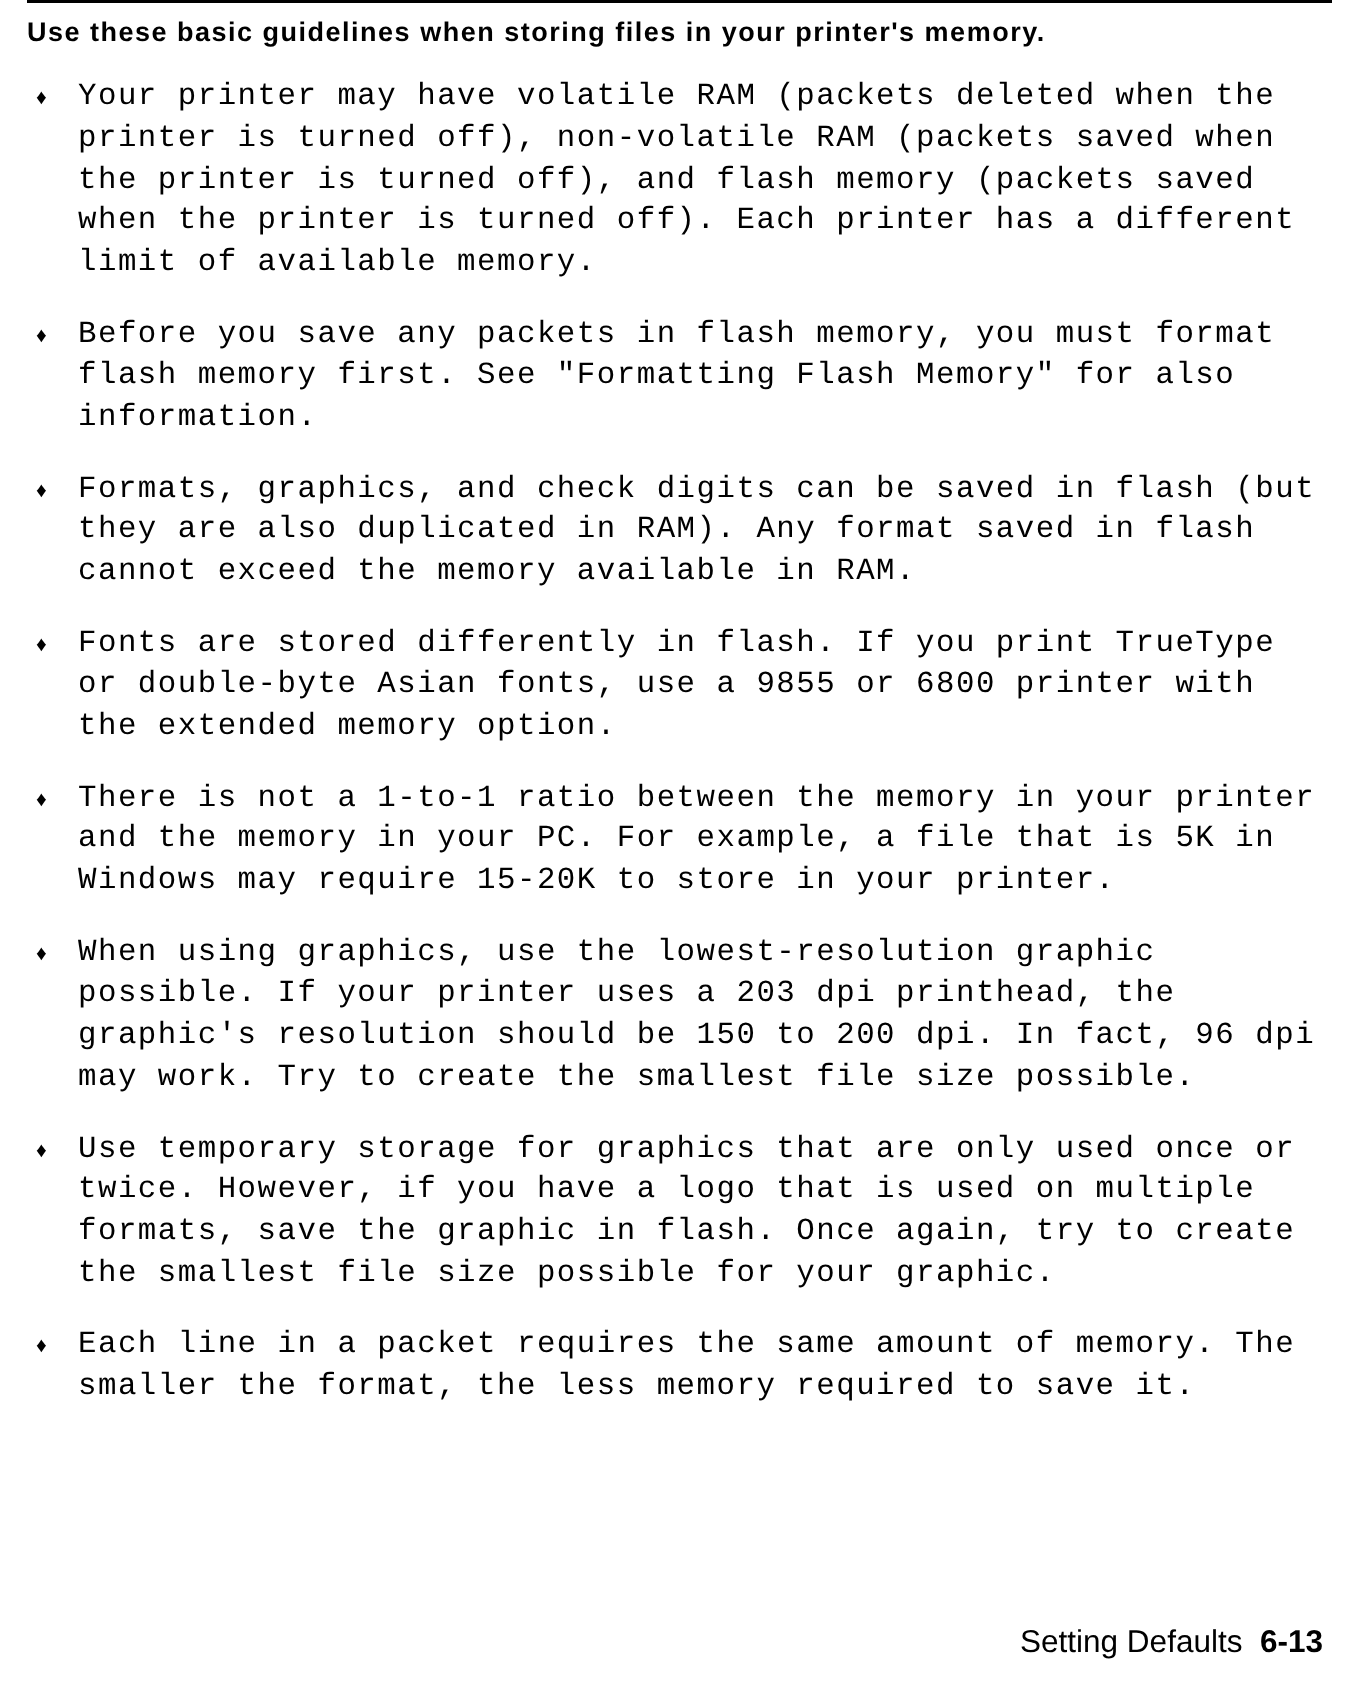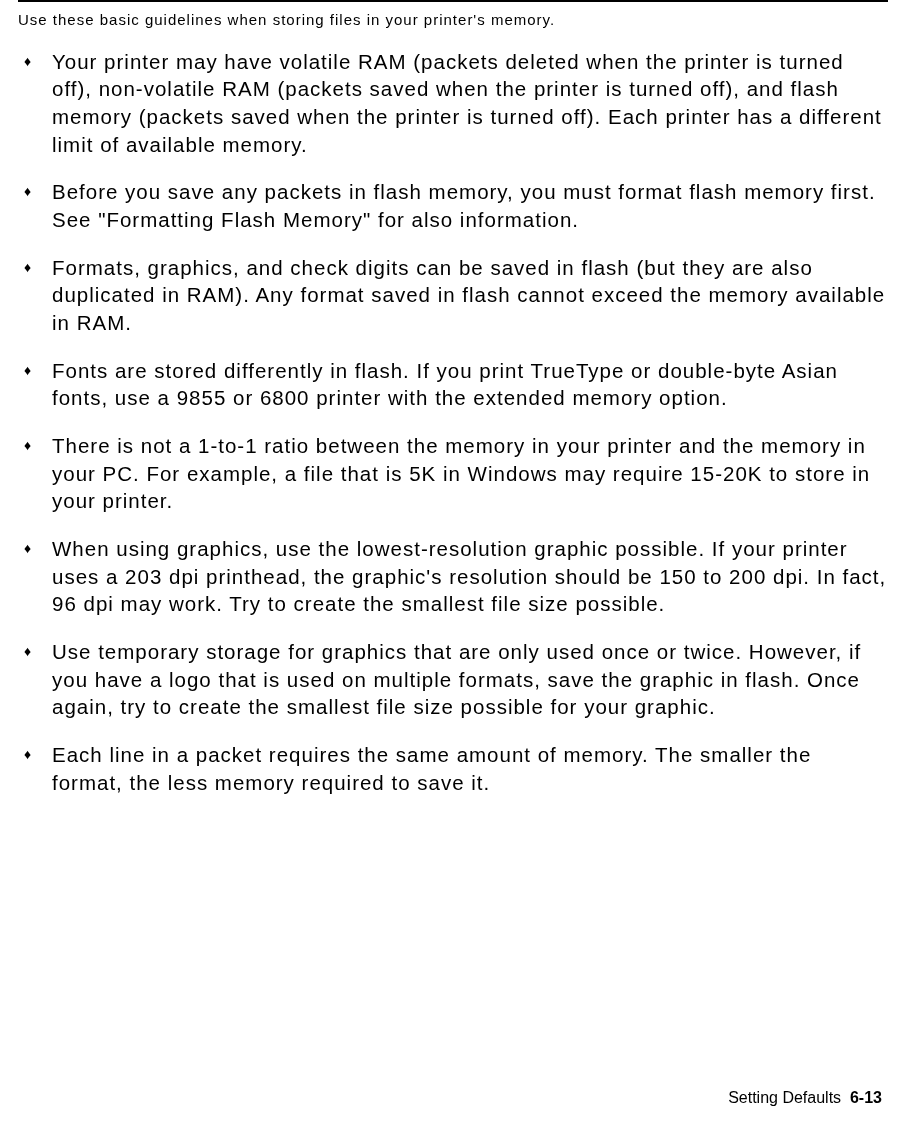--- a/index.html
+++ b/index.html
@@ -28,10 +28,11 @@
       margin-bottom: 8px;
     }
     .intro {
-      font-size: 15px;
+      font-size: 18px;
       letter-spacing: 1px;
       margin: 8px 0 18px 0;
       line-height: 1.3;
+      font-weight: bold;
     }
     ul {
       list-style: none;

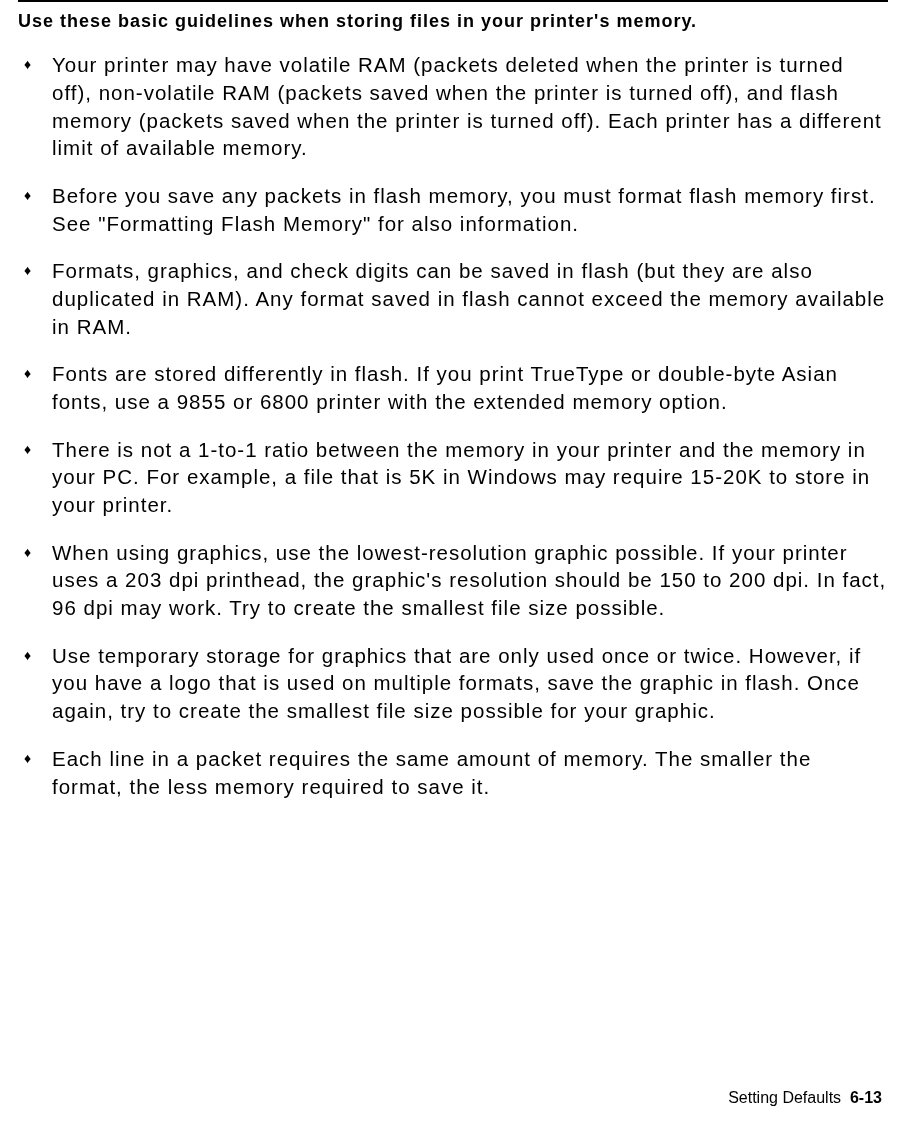--- a/index.html
+++ b/index.html
@@ -56,6 +56,7 @@
       font-size: 20.5px;
       letter-spacing: 1px;
       line-height: 1.35;
+      font-family: Liberation Mono, monospace;
     }
     .footer {
       position: absolute;

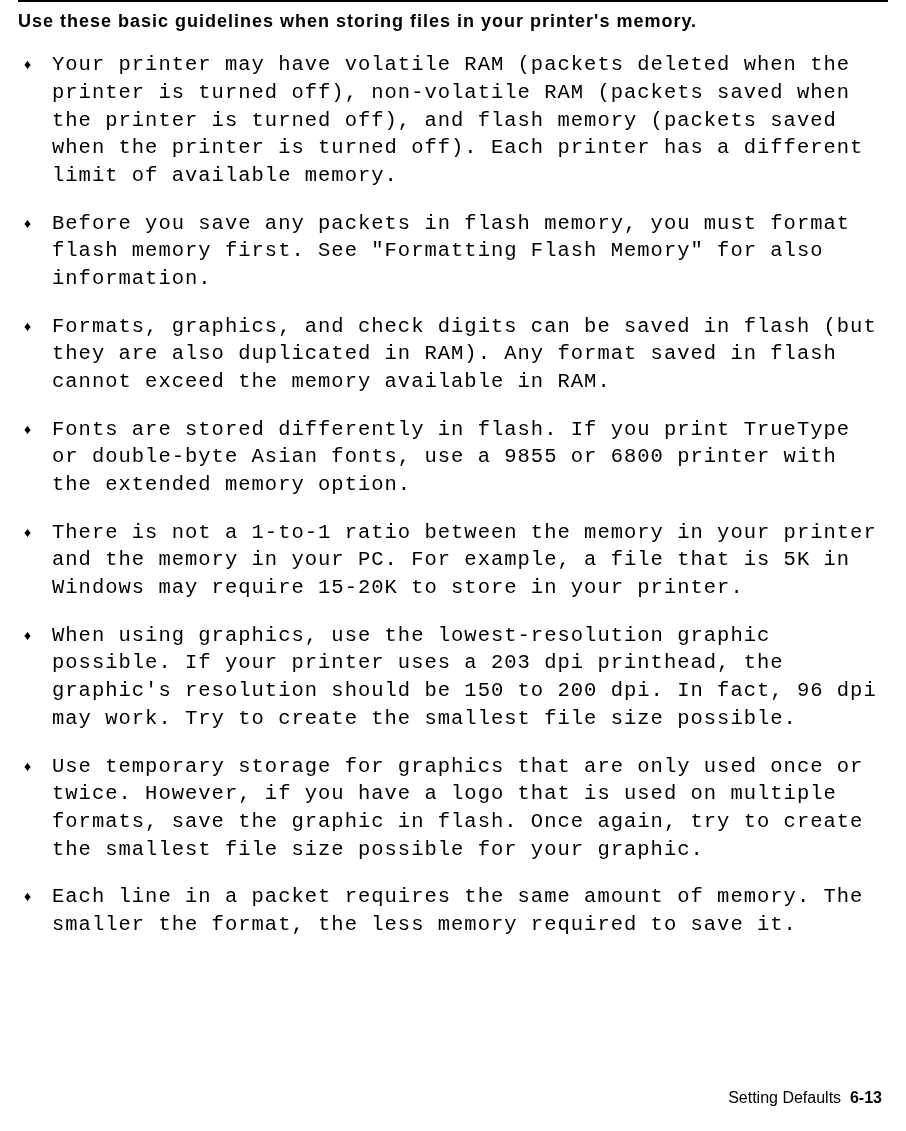--- a/index.html
+++ b/index.html
@@ -62,7 +62,7 @@
       position: absolute;
       bottom: 24px;
       right: 24px;
-      font-size: 16px;
+      font-size: 21px;
     }
     .footer-page {
       font-weight: bold;

